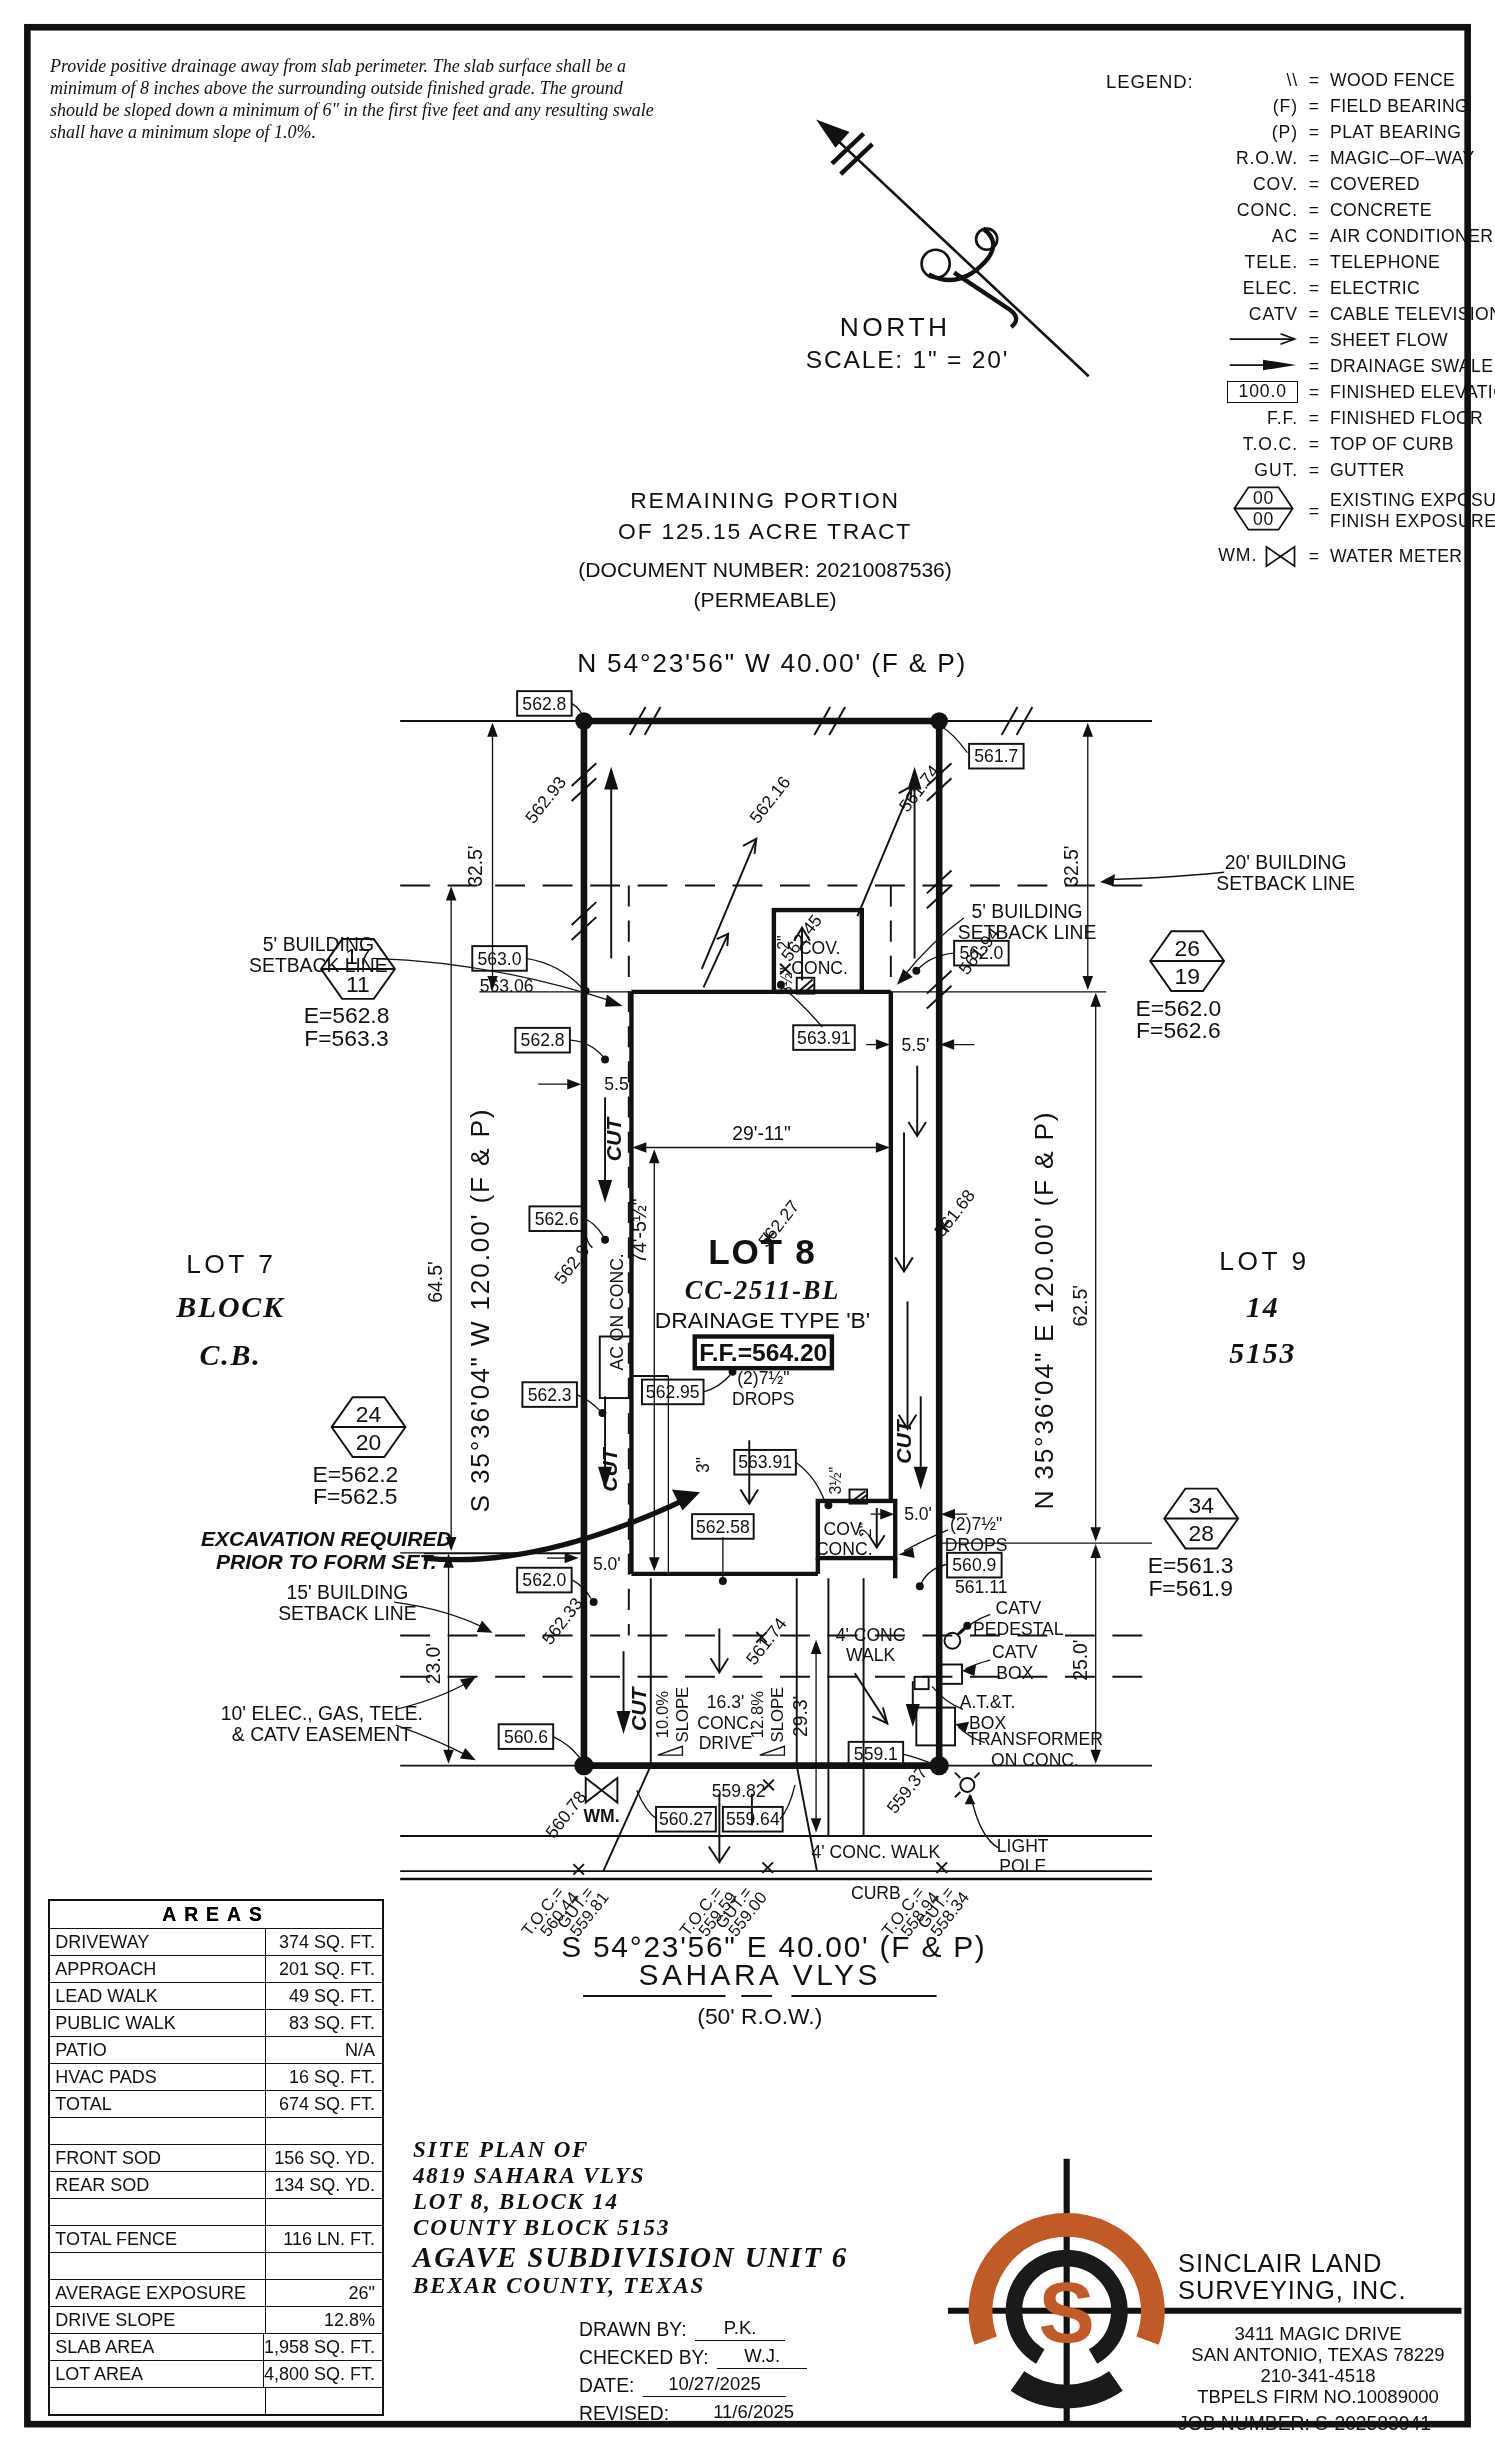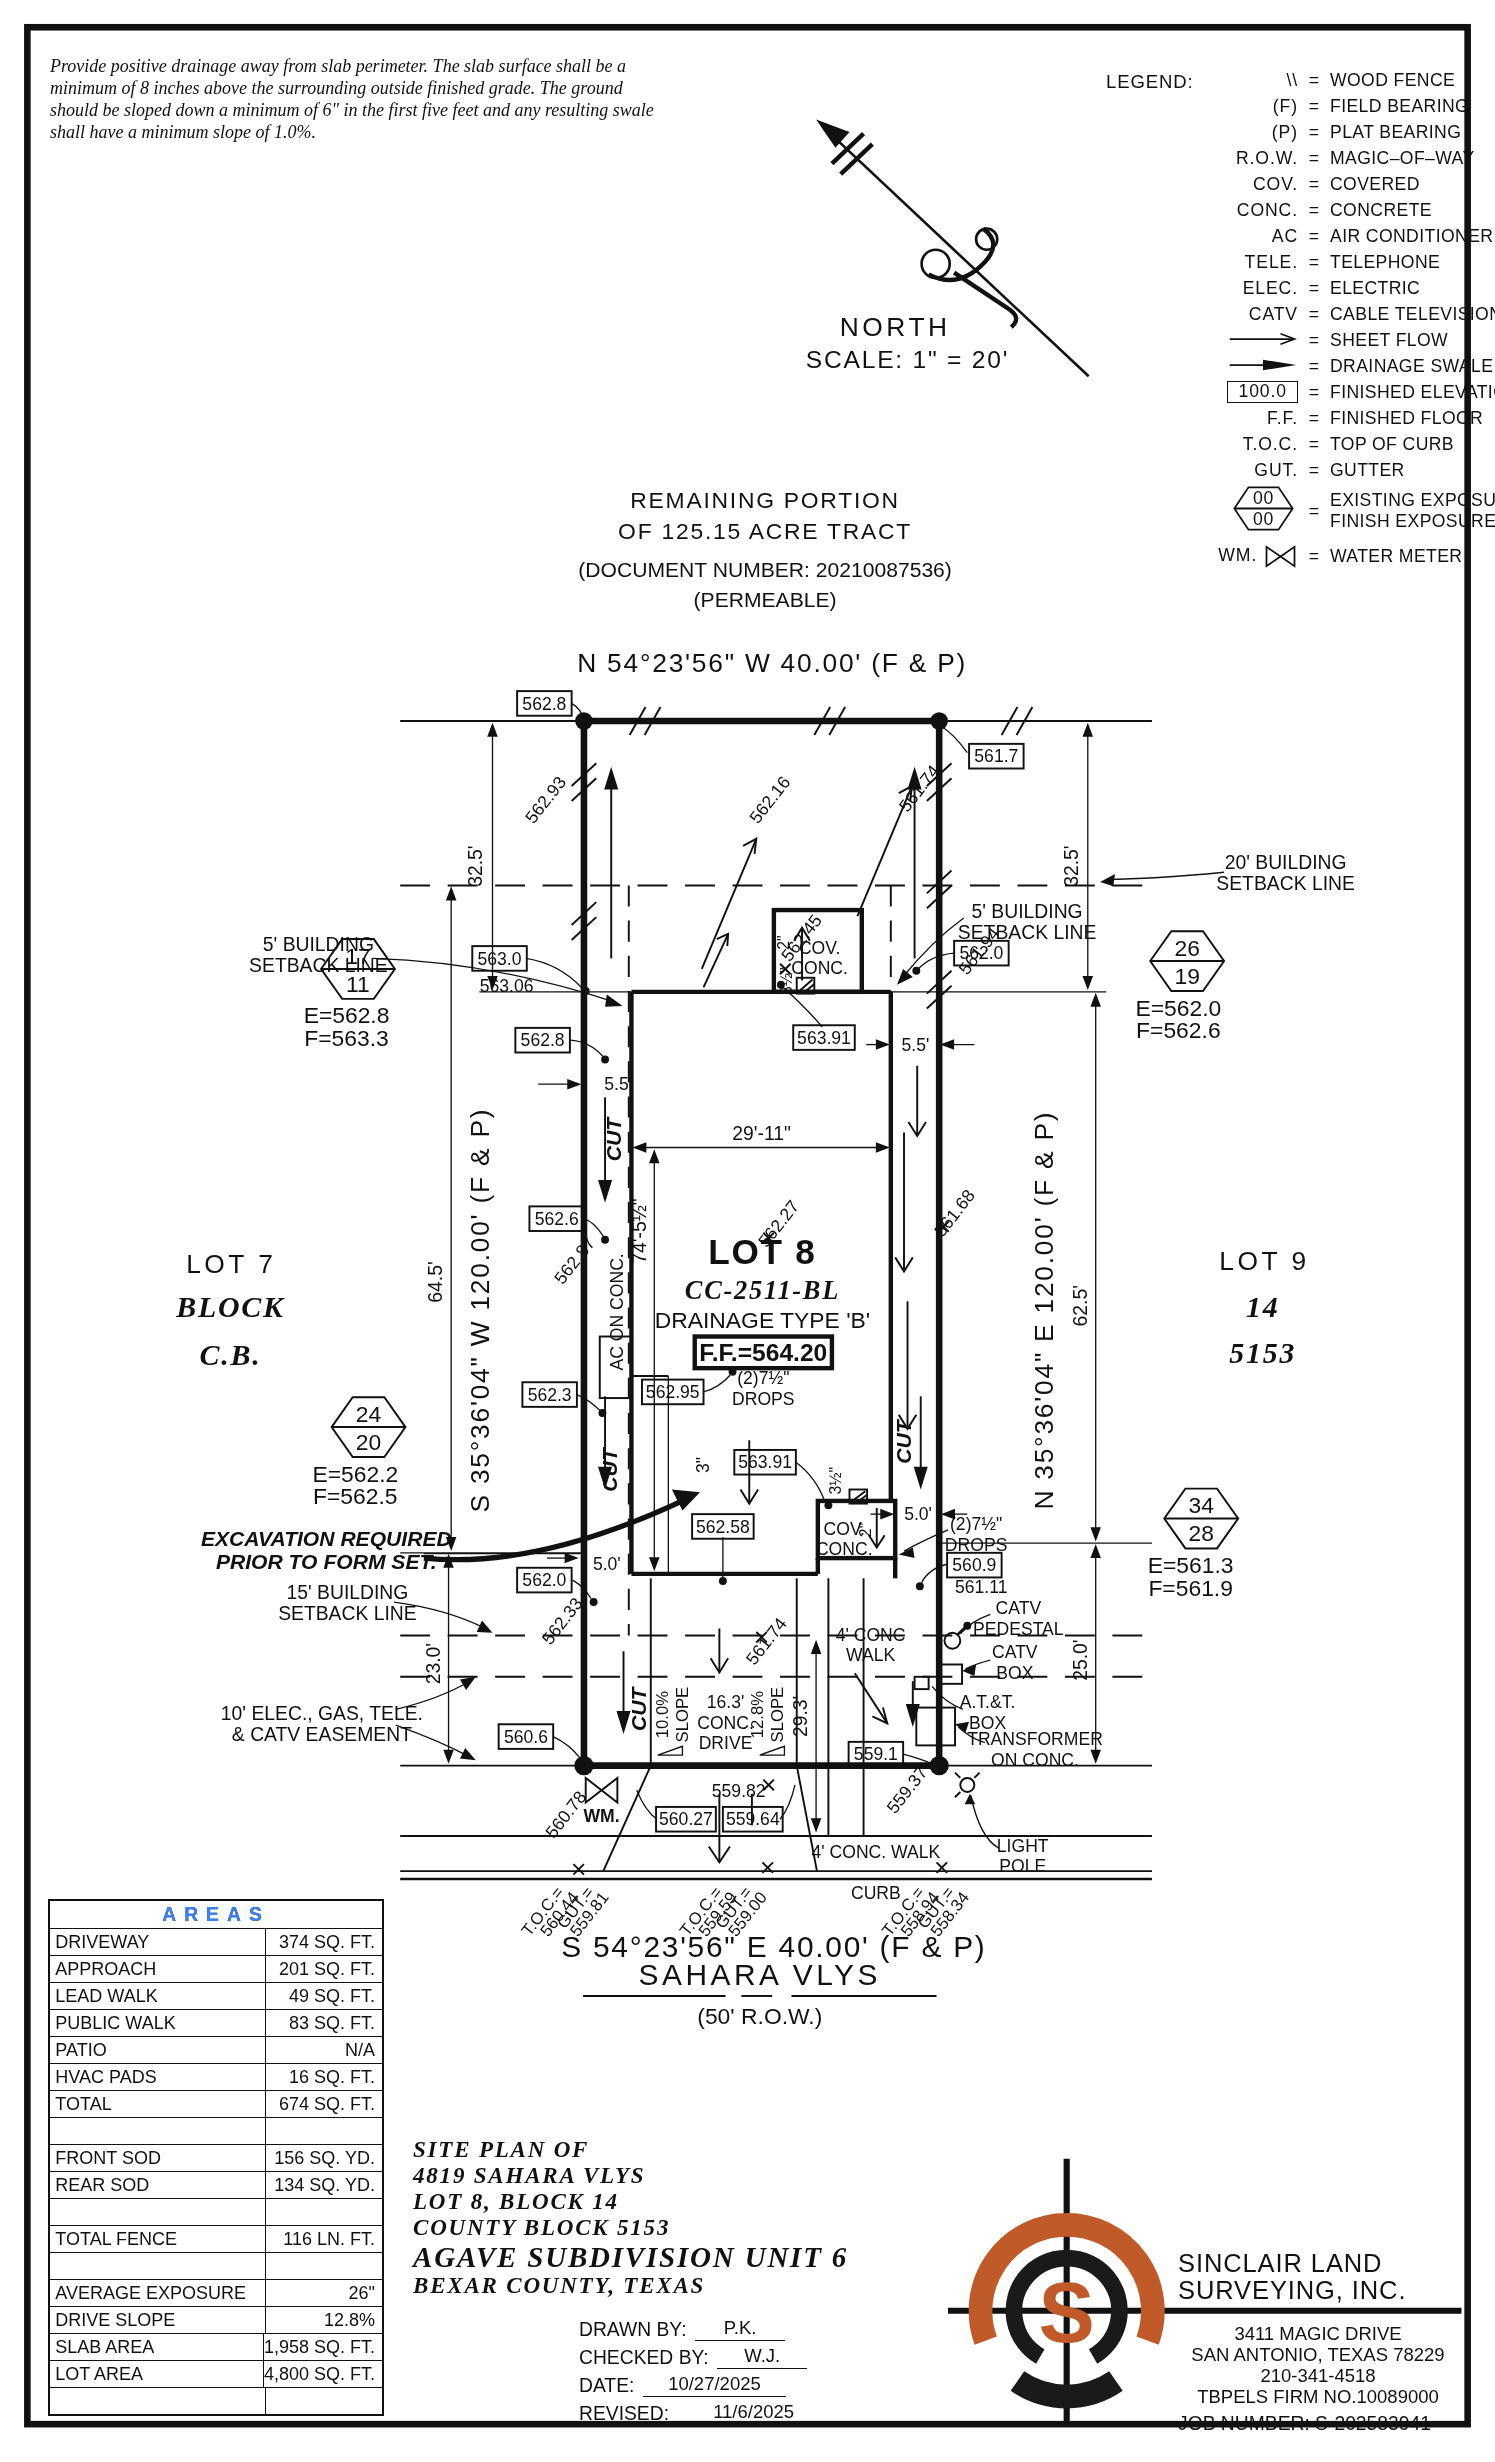--- a/index.html
+++ b/index.html
@@ -37,7 +37,7 @@
   
   #areas{left:48px;top:1899px;width:332px;border:2.2px solid #111;}
   #areas .ttl{height:27px;border-bottom:1.8px solid #111;text-align:center;font-size:19.3px;
-    font-weight:bold;letter-spacing:8px;line-height:27px;color:#3b82f6;
+    font-weight:bold;letter-spacing:8px;line-height:27px;color:#000000;
     text-shadow:0 0 0 #111; font-family:"Liberation Sans",sans-serif;}
   .arow{display:flex;height:26px;border-bottom:1.4px solid #111;font-size:18px;}
   .arow:last-child{border-bottom:none;}

